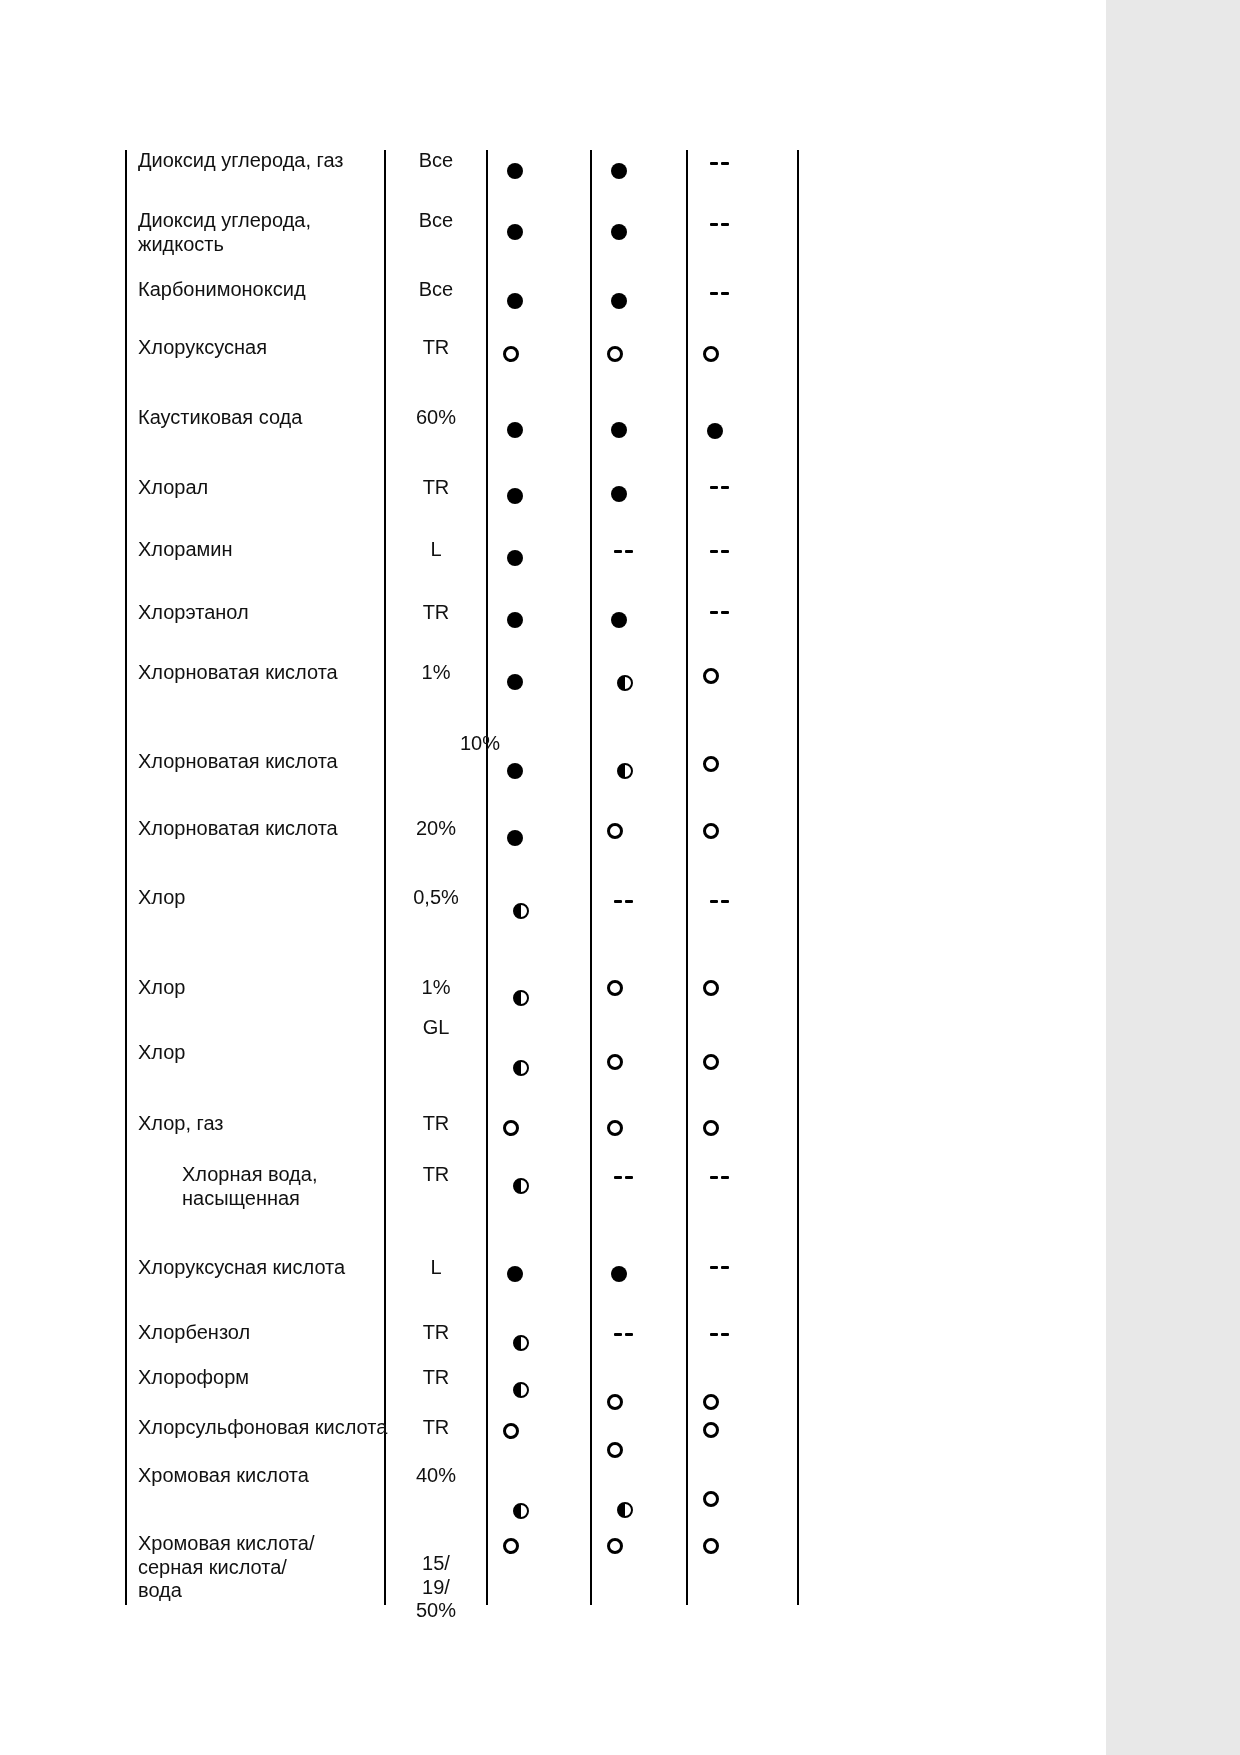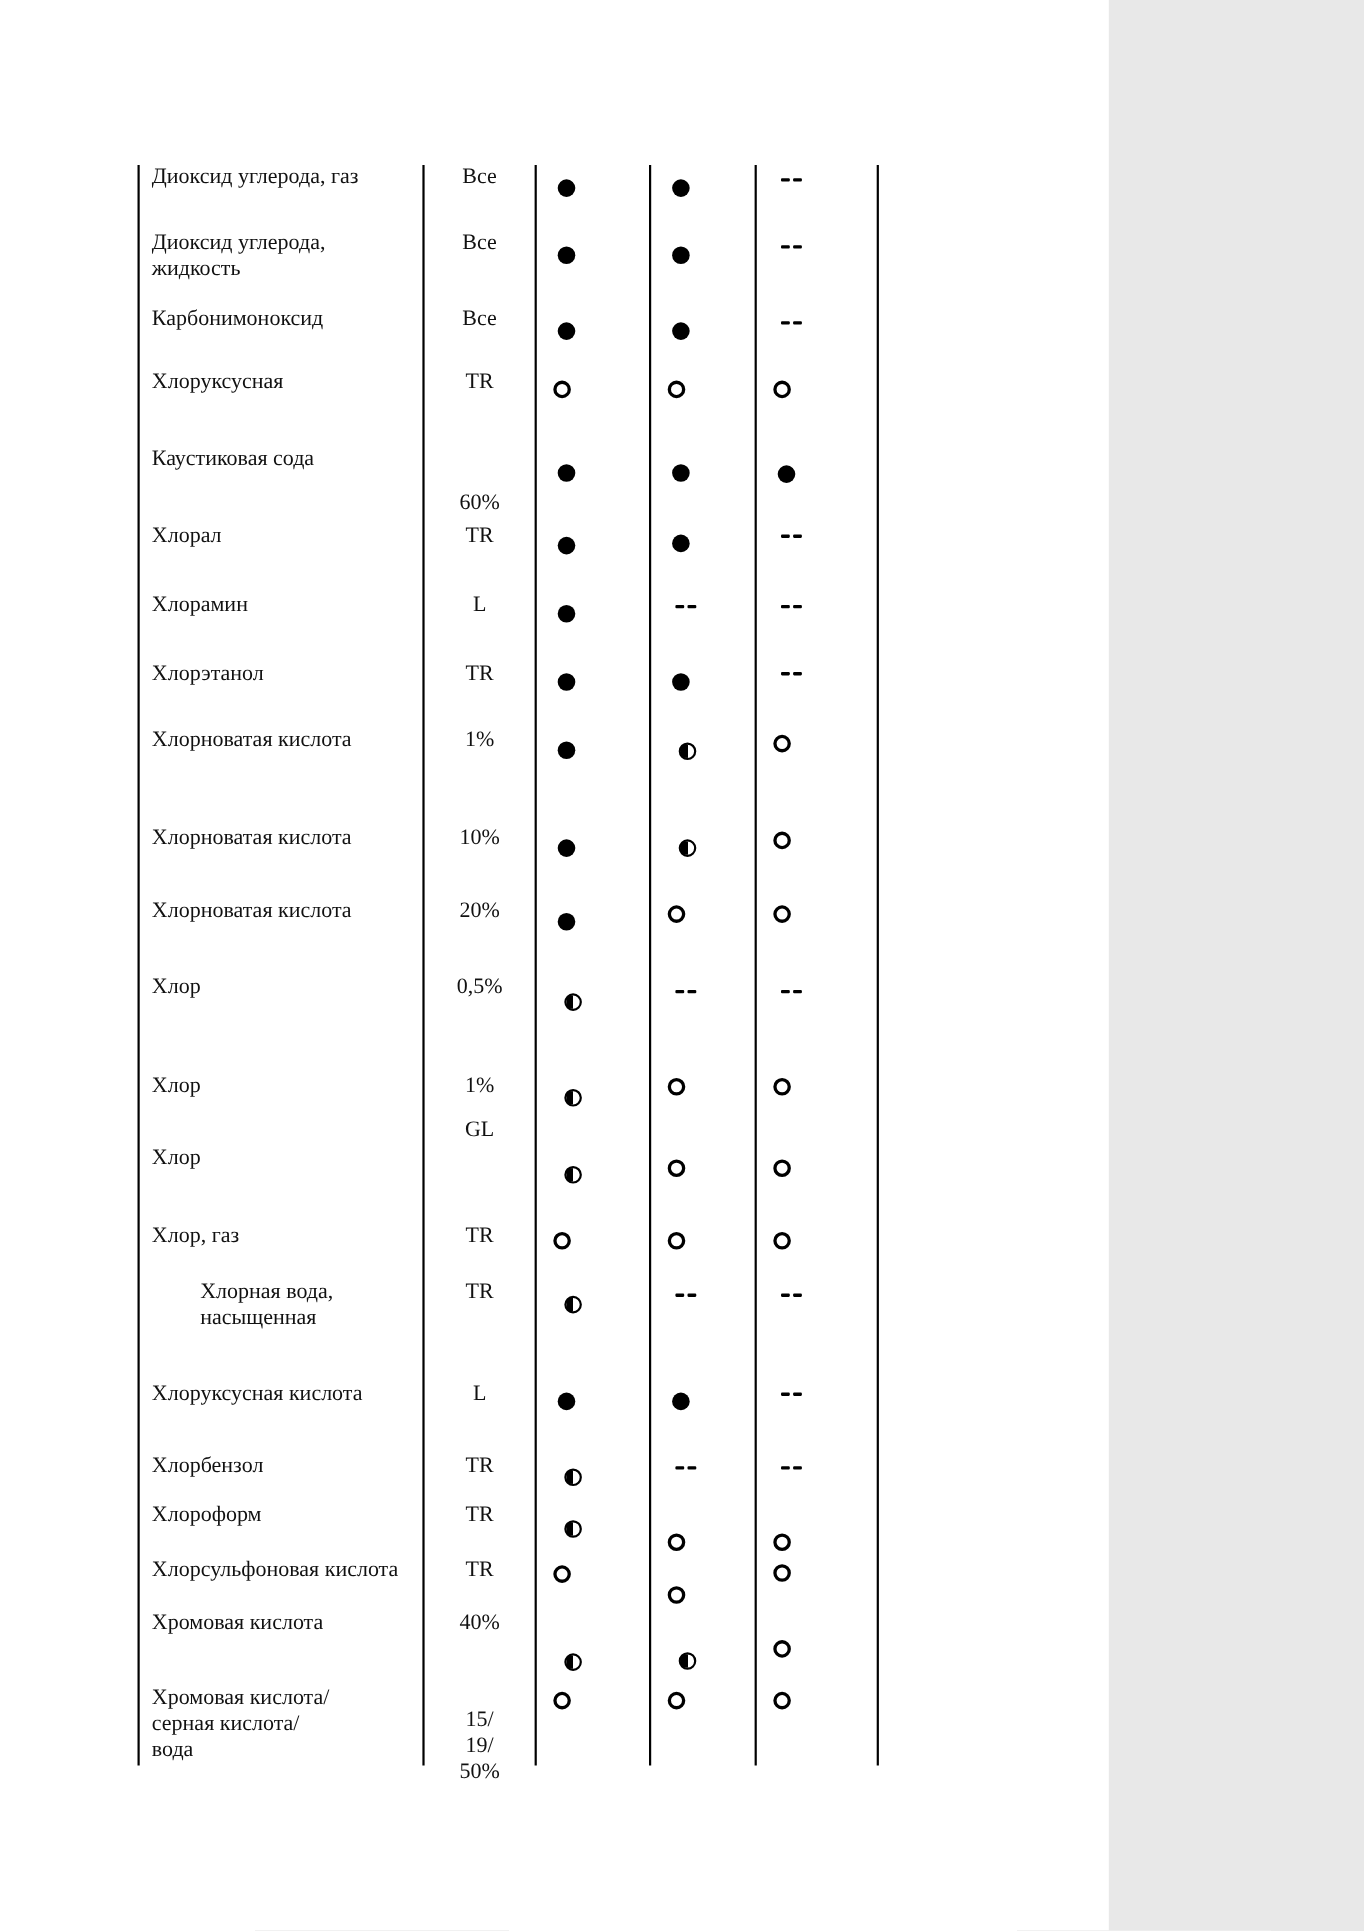--- a/index.html
+++ b/index.html
@@ -5,10 +5,10 @@
   html,body{margin:0;padding:0;background:#e8e8e8;}
   #page{
     position:relative;
-    width:1008px;height:1755px;
+    width:1106px;height:1755px;
     background:#ffffff;
     overflow:hidden;
-    font-family:Liberation Serif, serif;
+    font-family:Liberation Sans, sans-serif;
     color:#111111;
   }
   .vline{position:absolute;width:2px;background:#000;}

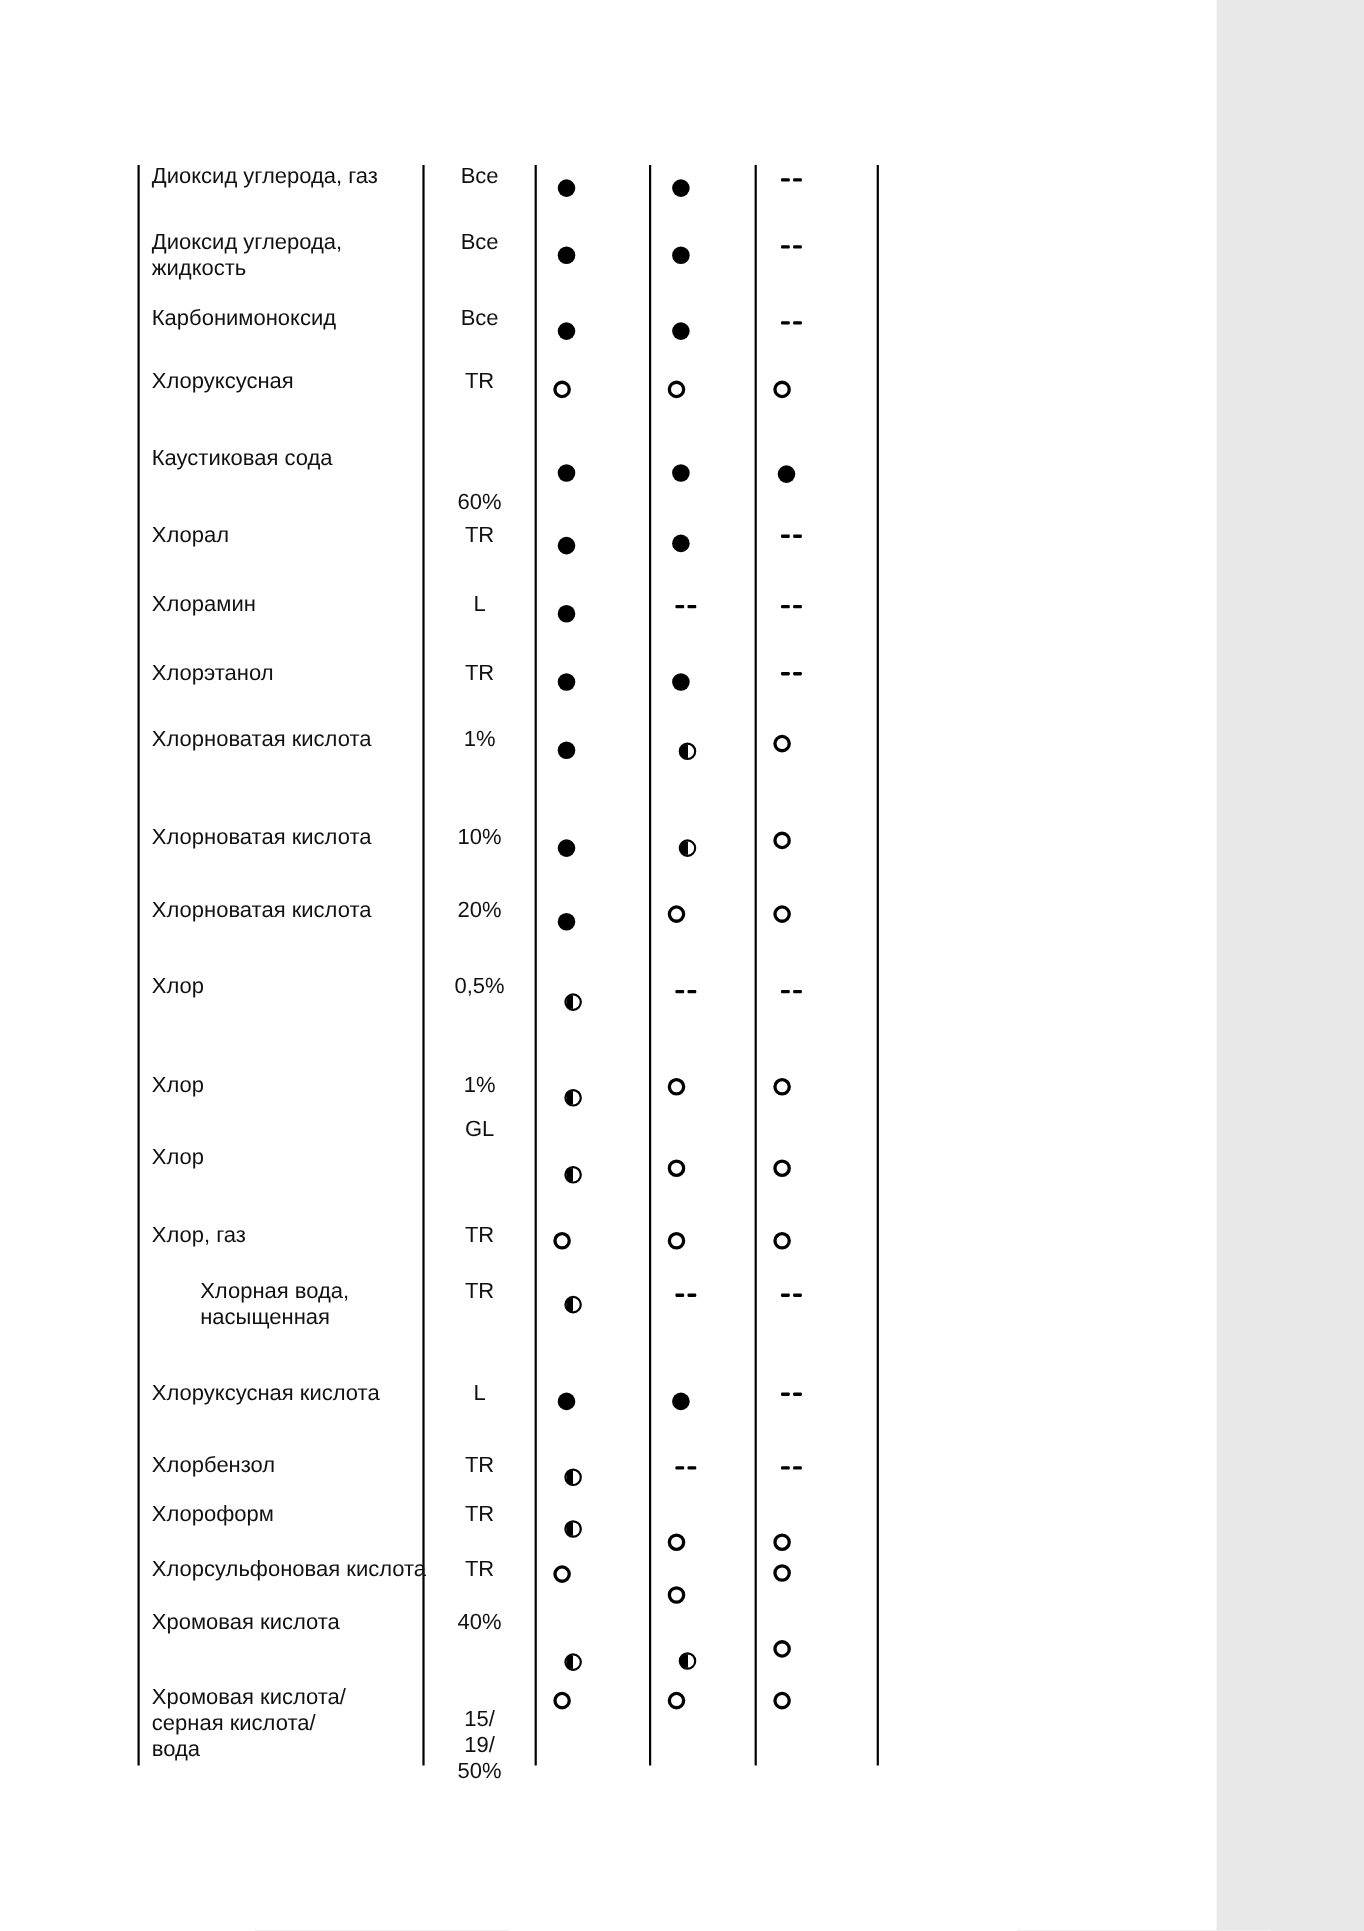--- a/index.html
+++ b/index.html
@@ -91,7 +91,7 @@
       <div class="txt" style="left: 138px; top: 406px;">
         <div>Каустиковая сода</div>
       </div>
-      <div class="txt conc" style="left: 386px; top: 406px; margin-top: 40px;">
+      <div class="txt conc" style="left: 386px; top: 406px;">
         <div>60%</div>
       </div>
       <div class="sym sym-filled" style="left: 507px; top: 422px;"></div>

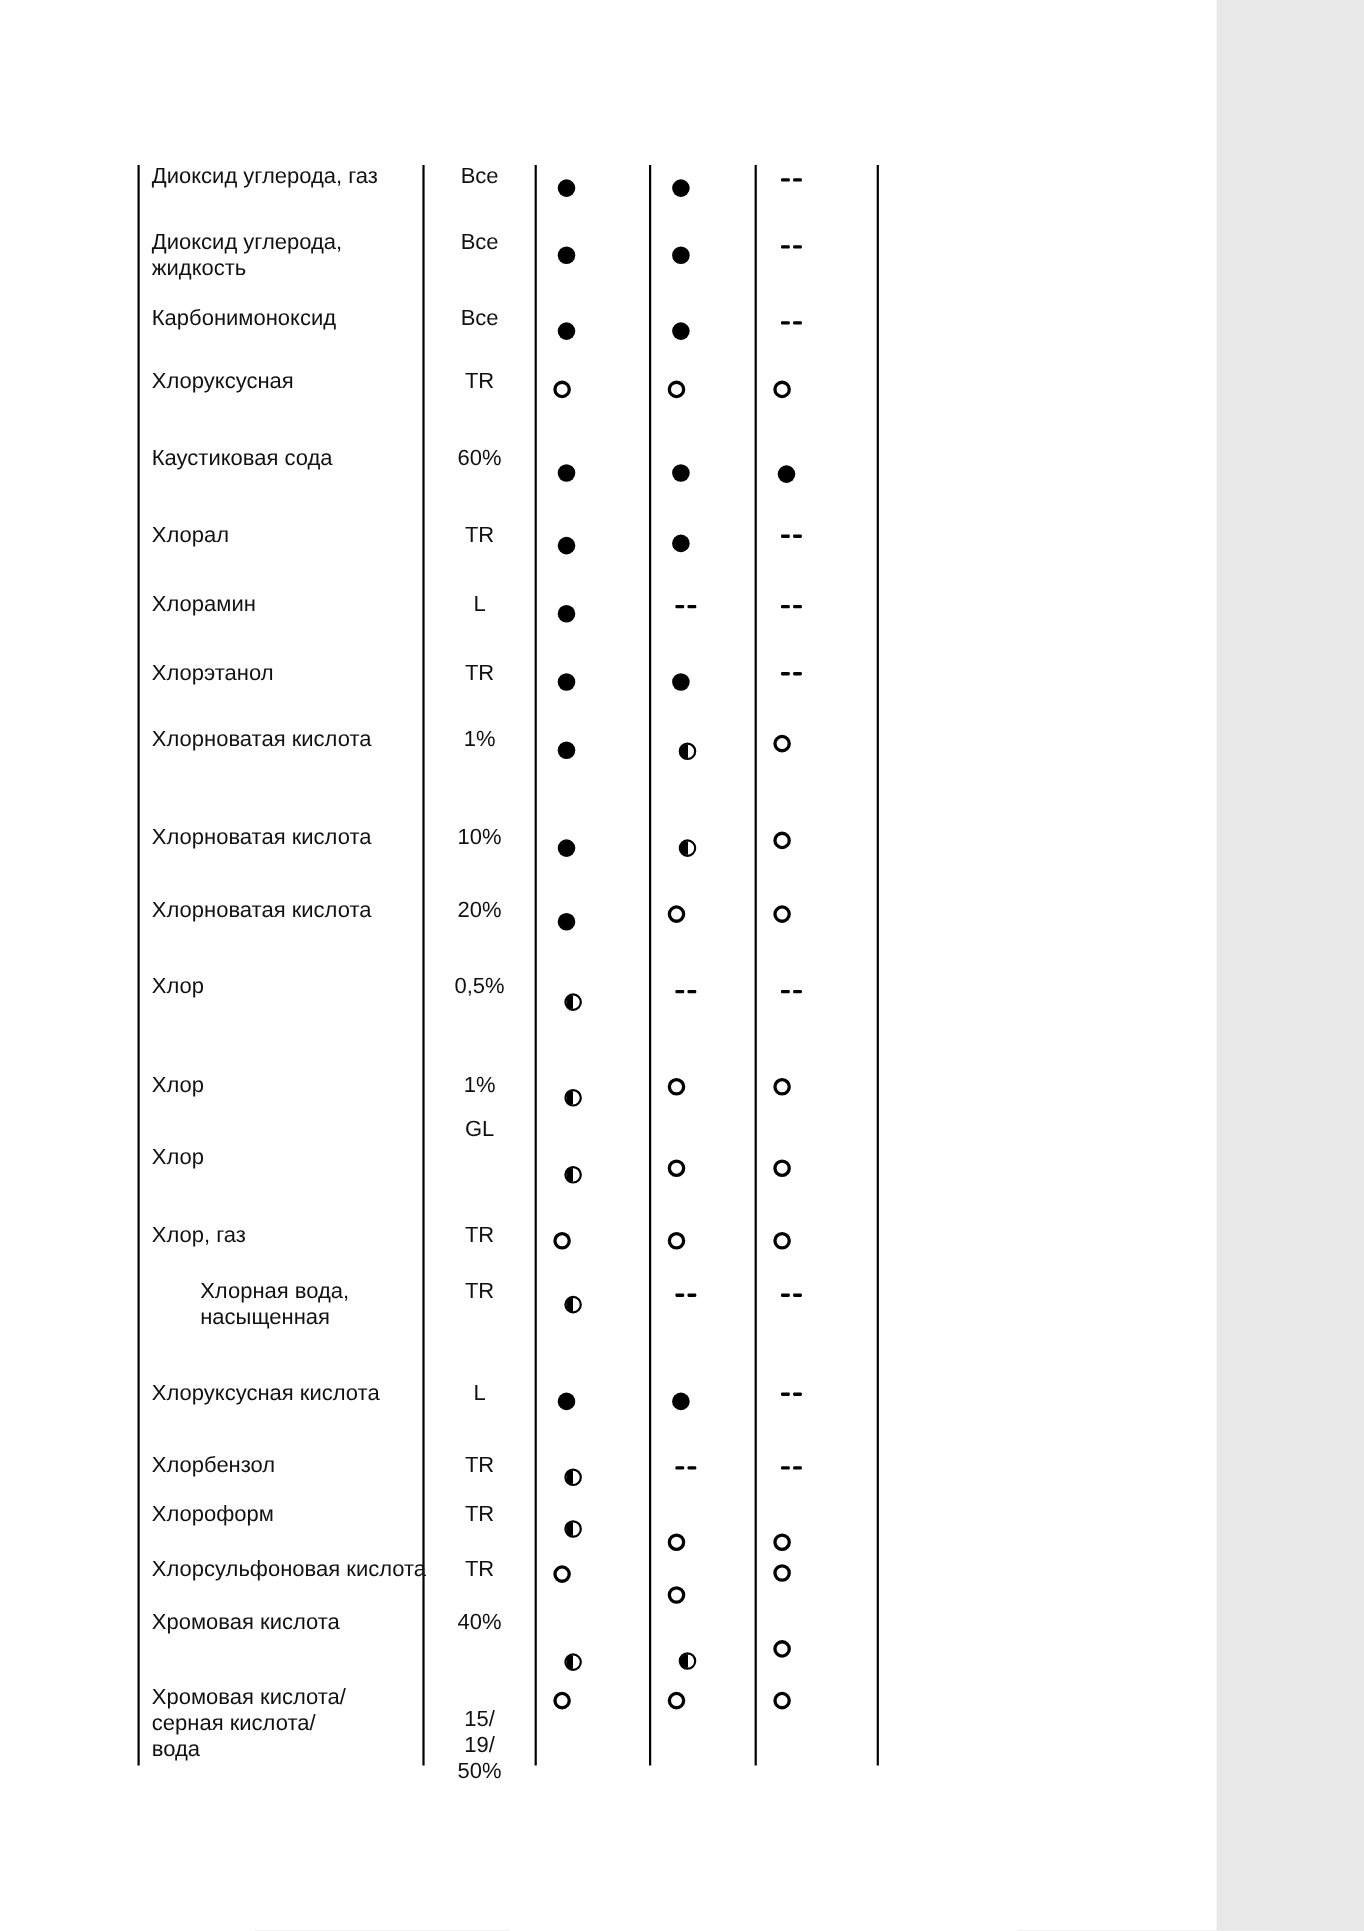--- a/index.html
+++ b/index.html
@@ -148,7 +148,7 @@
       <div class="txt" style="left: 138px; top: 750px;">
         <div>Хлорноватая кислота</div>
       </div>
-      <div class="txt conc" style="left: 386px; top: 750px;">
+      <div class="txt conc" style="left: 386px; top: 732px; padding-left: 44px;">
         <div>10%</div>
       </div>
       <div class="sym sym-filled" style="left: 507px; top: 763px;"></div>

